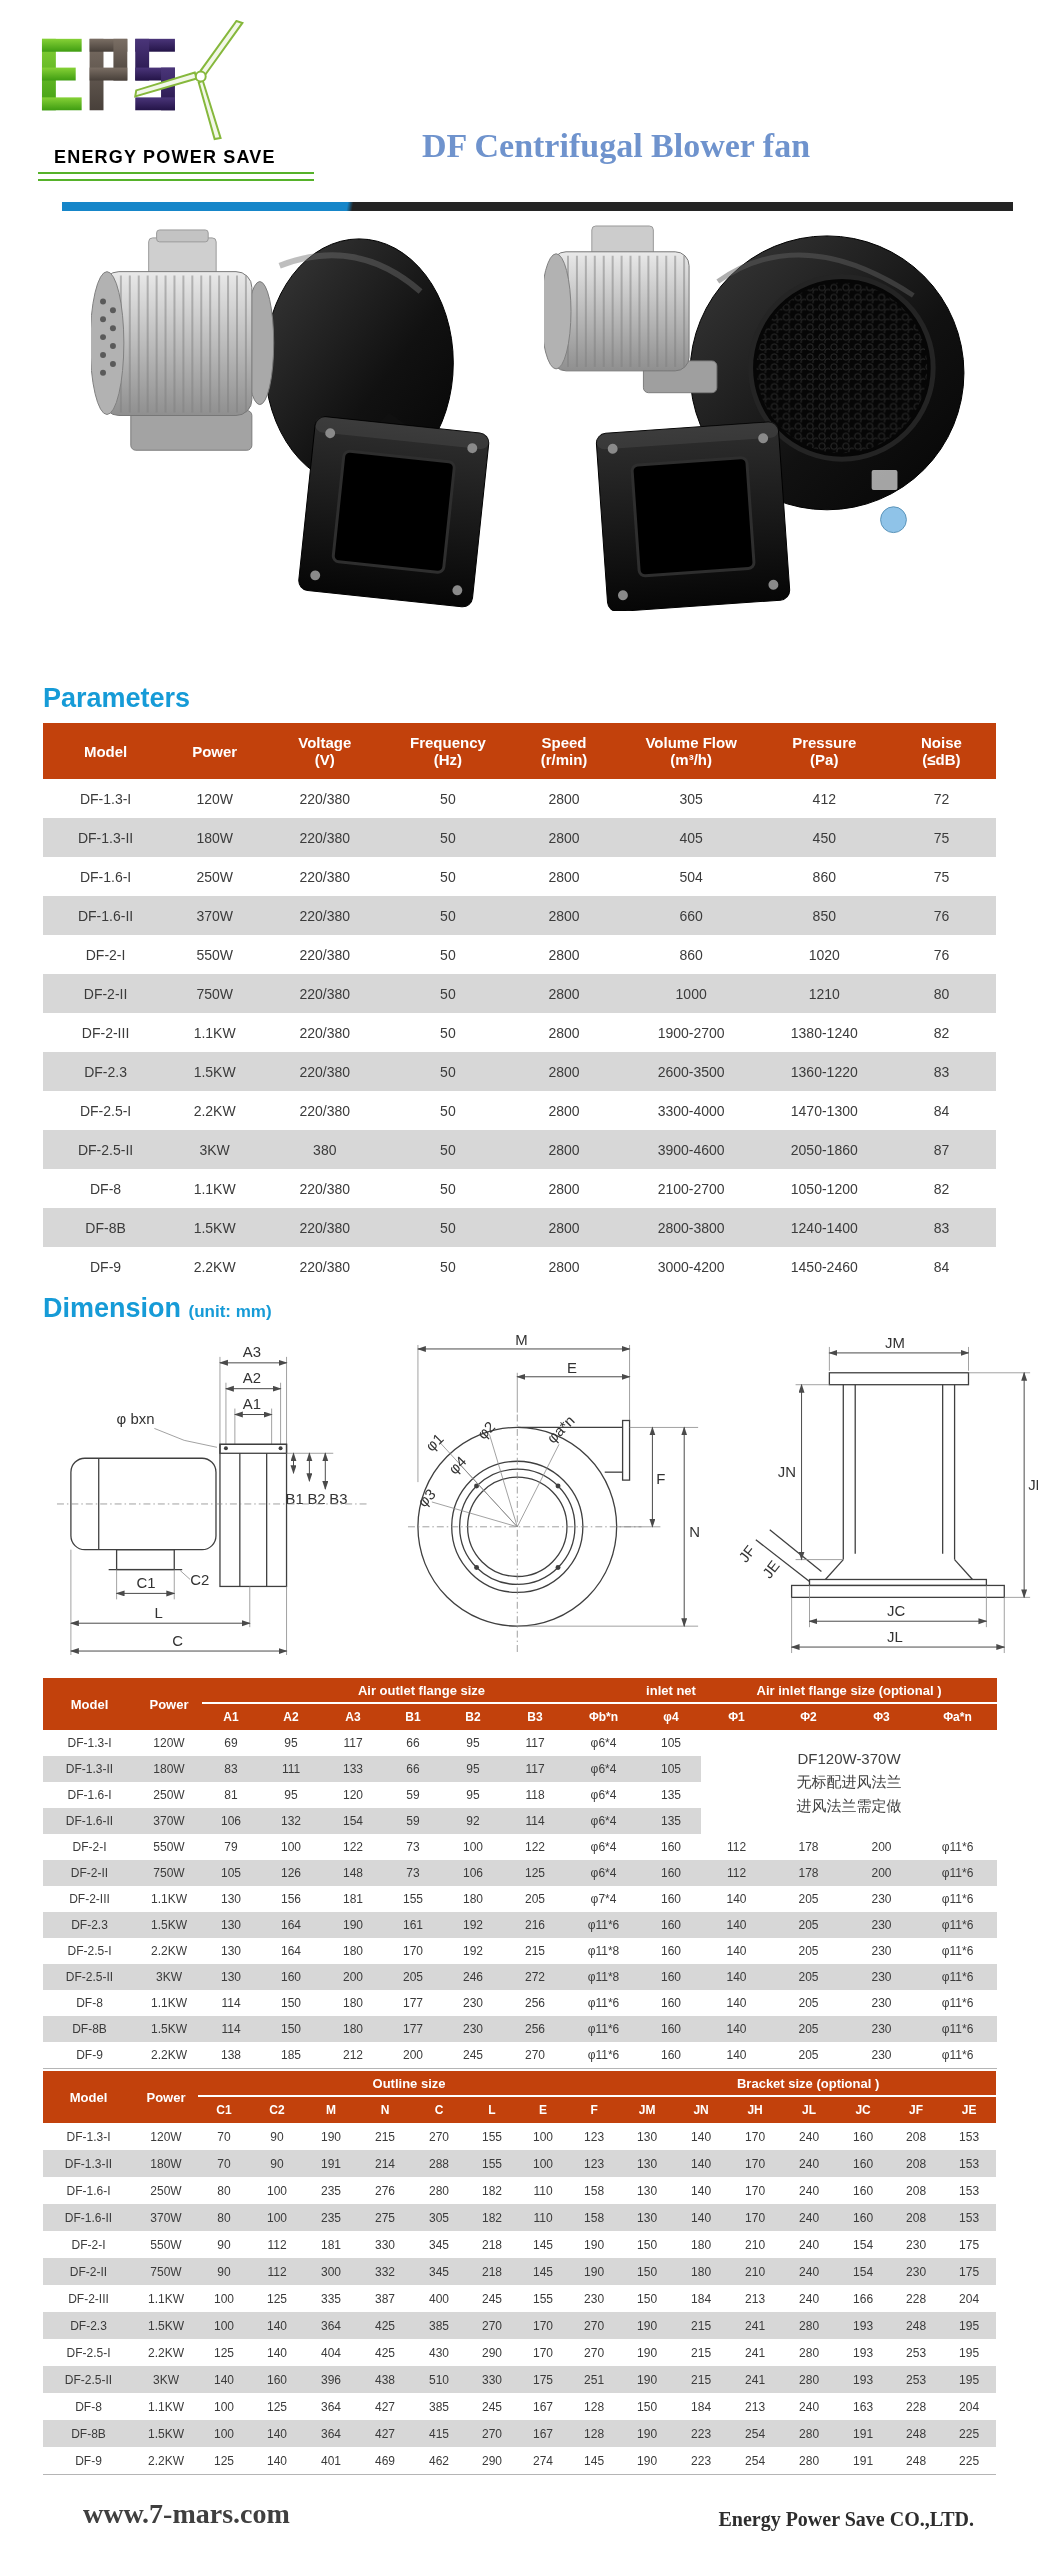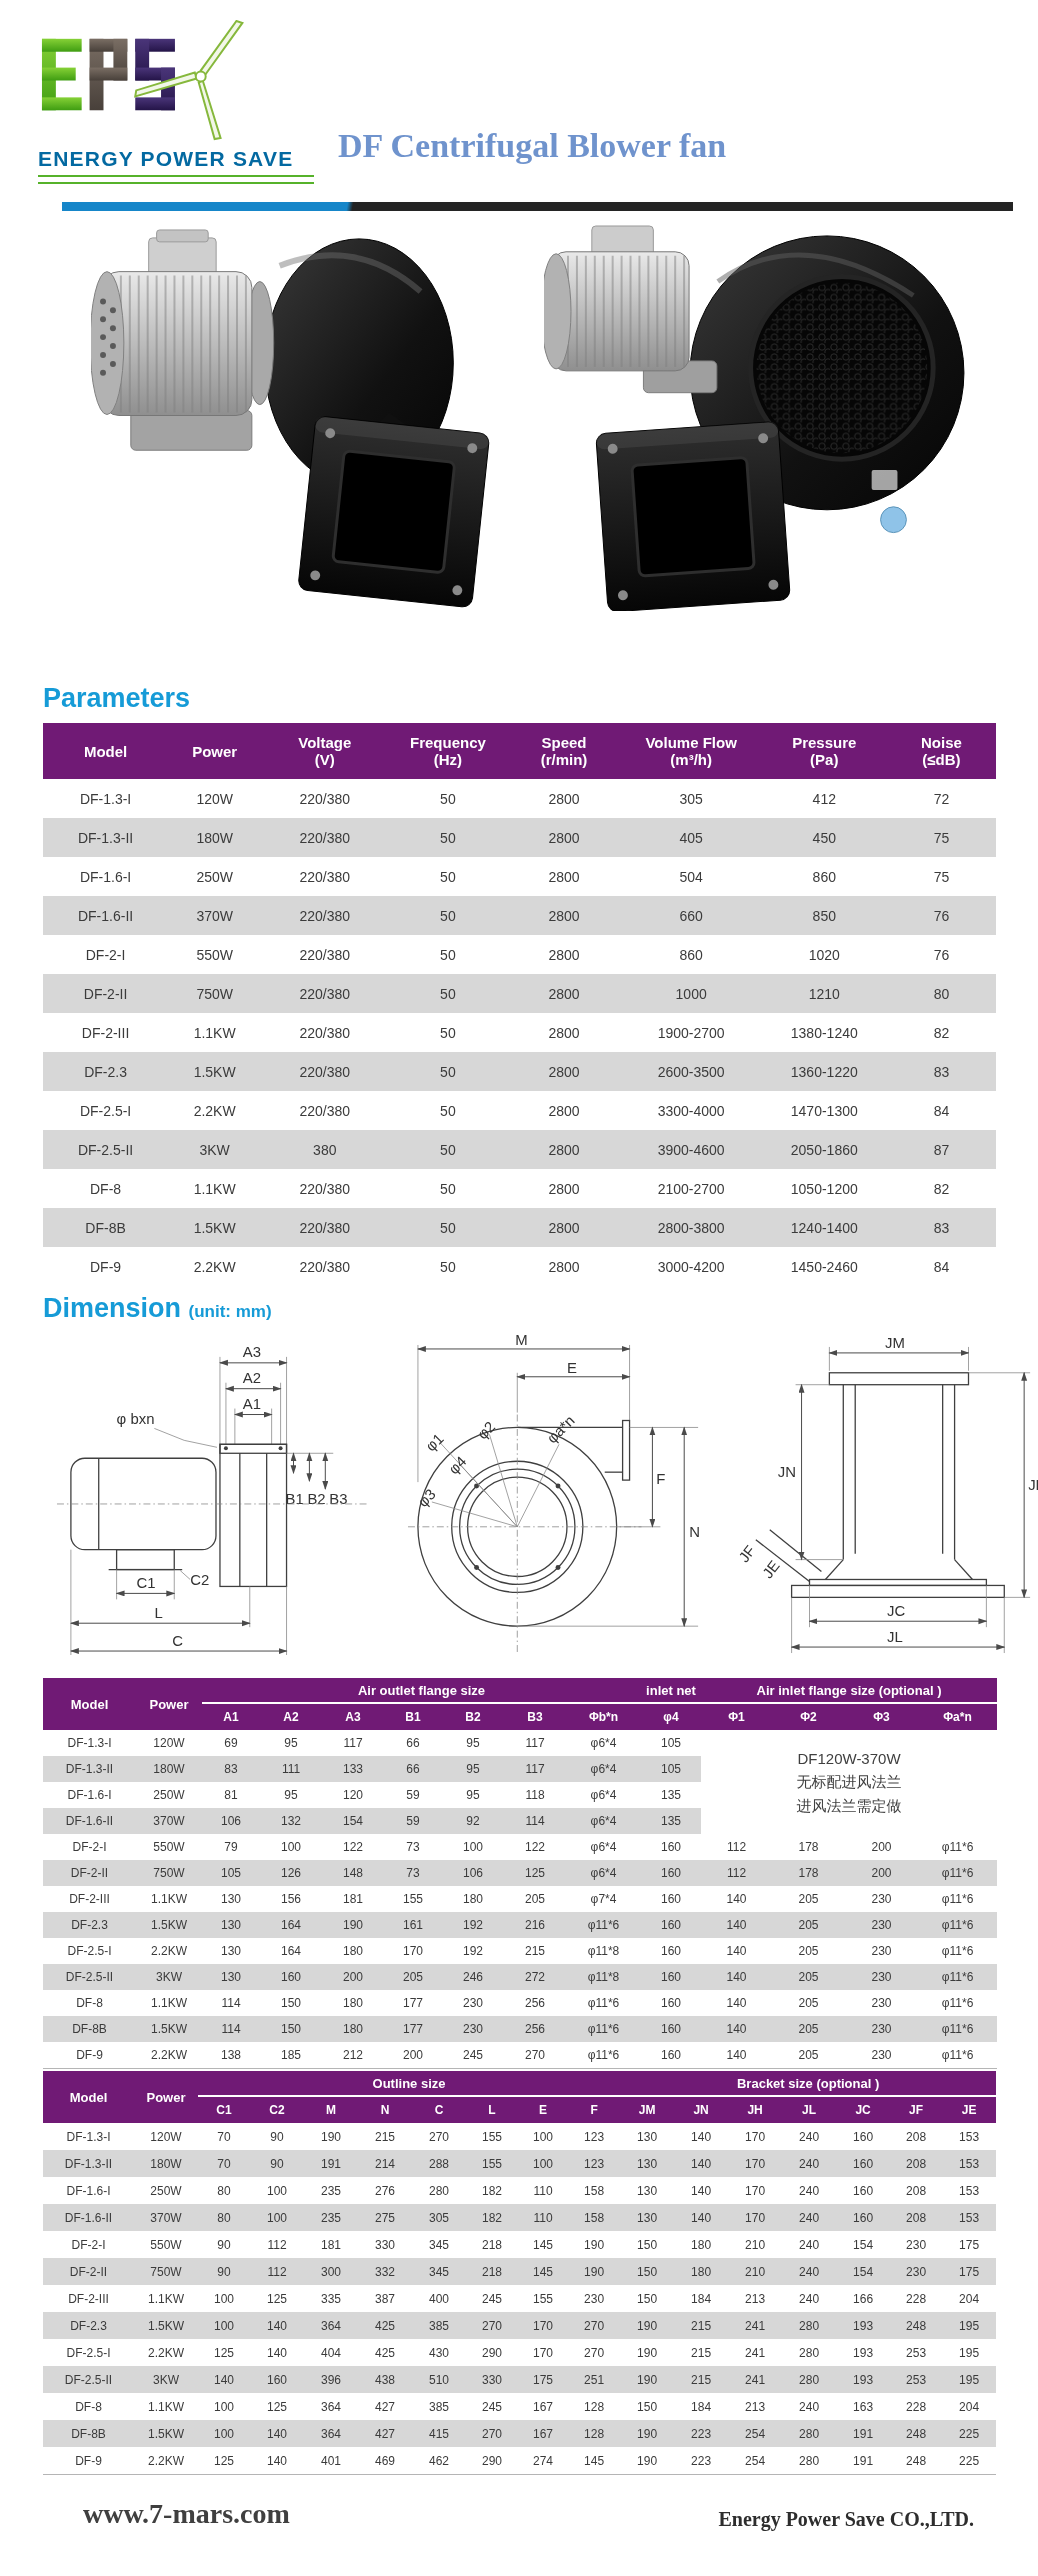--- a/index.html
+++ b/index.html
@@ -8,7 +8,7 @@
 
   
   .logo-wrap { position:absolute; left:38px; top:20px; width:298px; }
-  .logo-tagline { color:#0369a1; font-weight:bold; font-size:21px; letter-spacing:1.2px; margin-top:2px; }
+  .logo-tagline { color:#000000; font-weight:bold; font-size:18px; letter-spacing:1.2px; margin-top:2px;margin-left:16px; }
   .logo-underline { width:276px; height:5px; border-top:2px solid #56b22a; border-bottom:2px solid #56b22a; margin-top:4px; }
   .doc-title { position:absolute; left:338px; top:127px; width:556px; 
                font-family:"Liberation Serif", serif; font-weight:bold; font-size:34px; color:#6f93cd; }

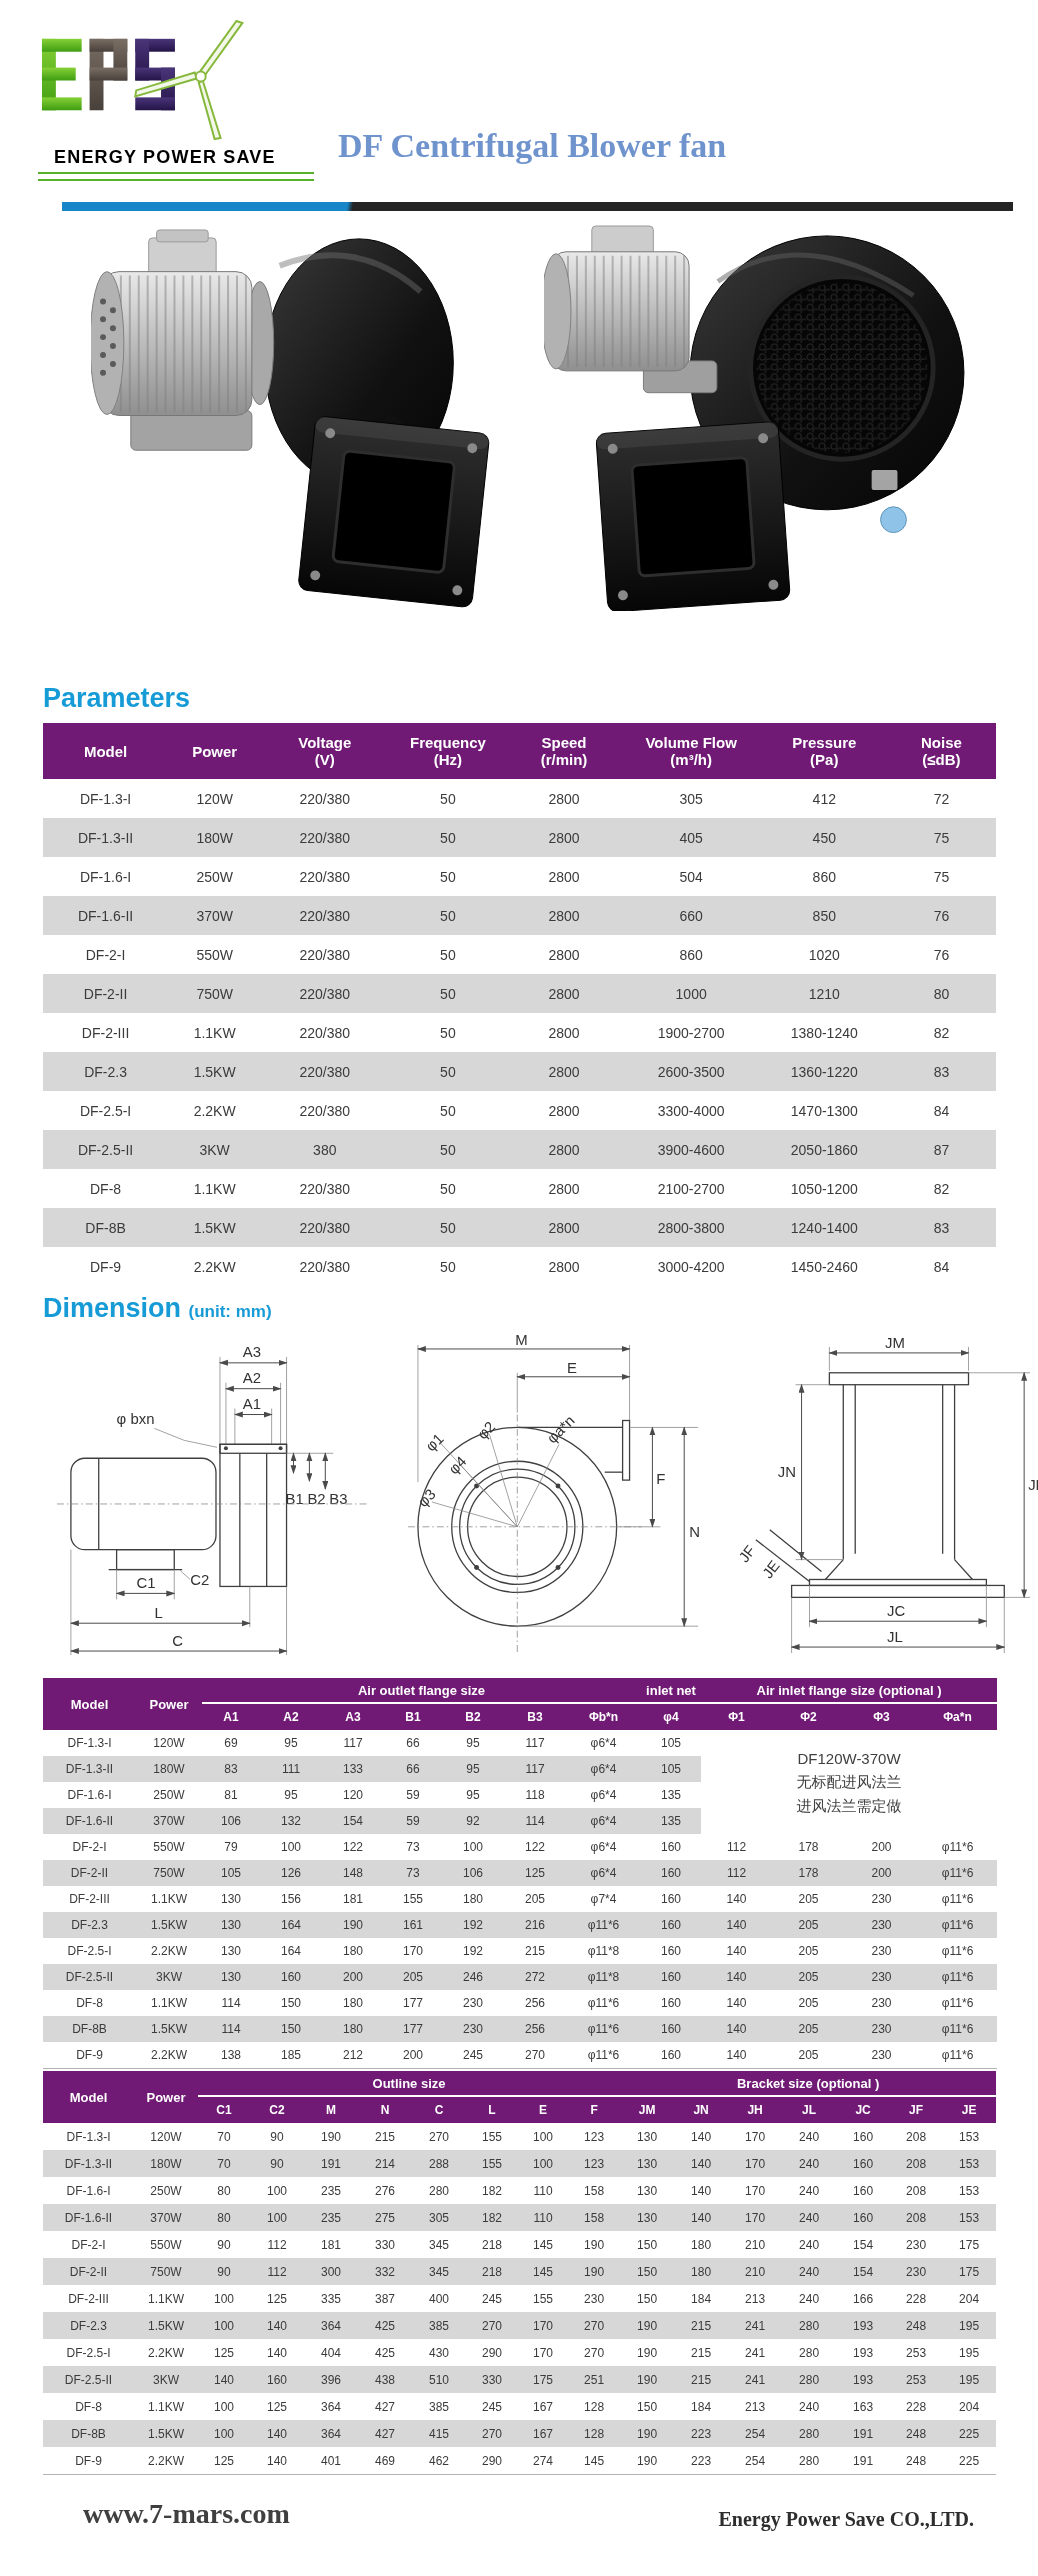--- a/index.html
+++ b/index.html
@@ -10,7 +10,7 @@
   .logo-wrap { position:absolute; left:38px; top:20px; width:298px; }
   .logo-tagline { color:#000000; font-weight:bold; font-size:18px; letter-spacing:1.2px; margin-top:2px;margin-left:16px; }
   .logo-underline { width:276px; height:5px; border-top:2px solid #56b22a; border-bottom:2px solid #56b22a; margin-top:4px; }
-  .doc-title { position:absolute; left:338px; top:127px; width:556px; 
+  .doc-title { position:absolute; left:338px; top:127px; width:556px; text-align:center;
                font-family:"Liberation Serif", serif; font-weight:bold; font-size:34px; color:#6f93cd; }
   .divider { position:absolute; left:62px; top:202px; width:951px; height:9px;
              background:linear-gradient(100deg,#1686c9 0 30%,#242424 30.6% 100%); }

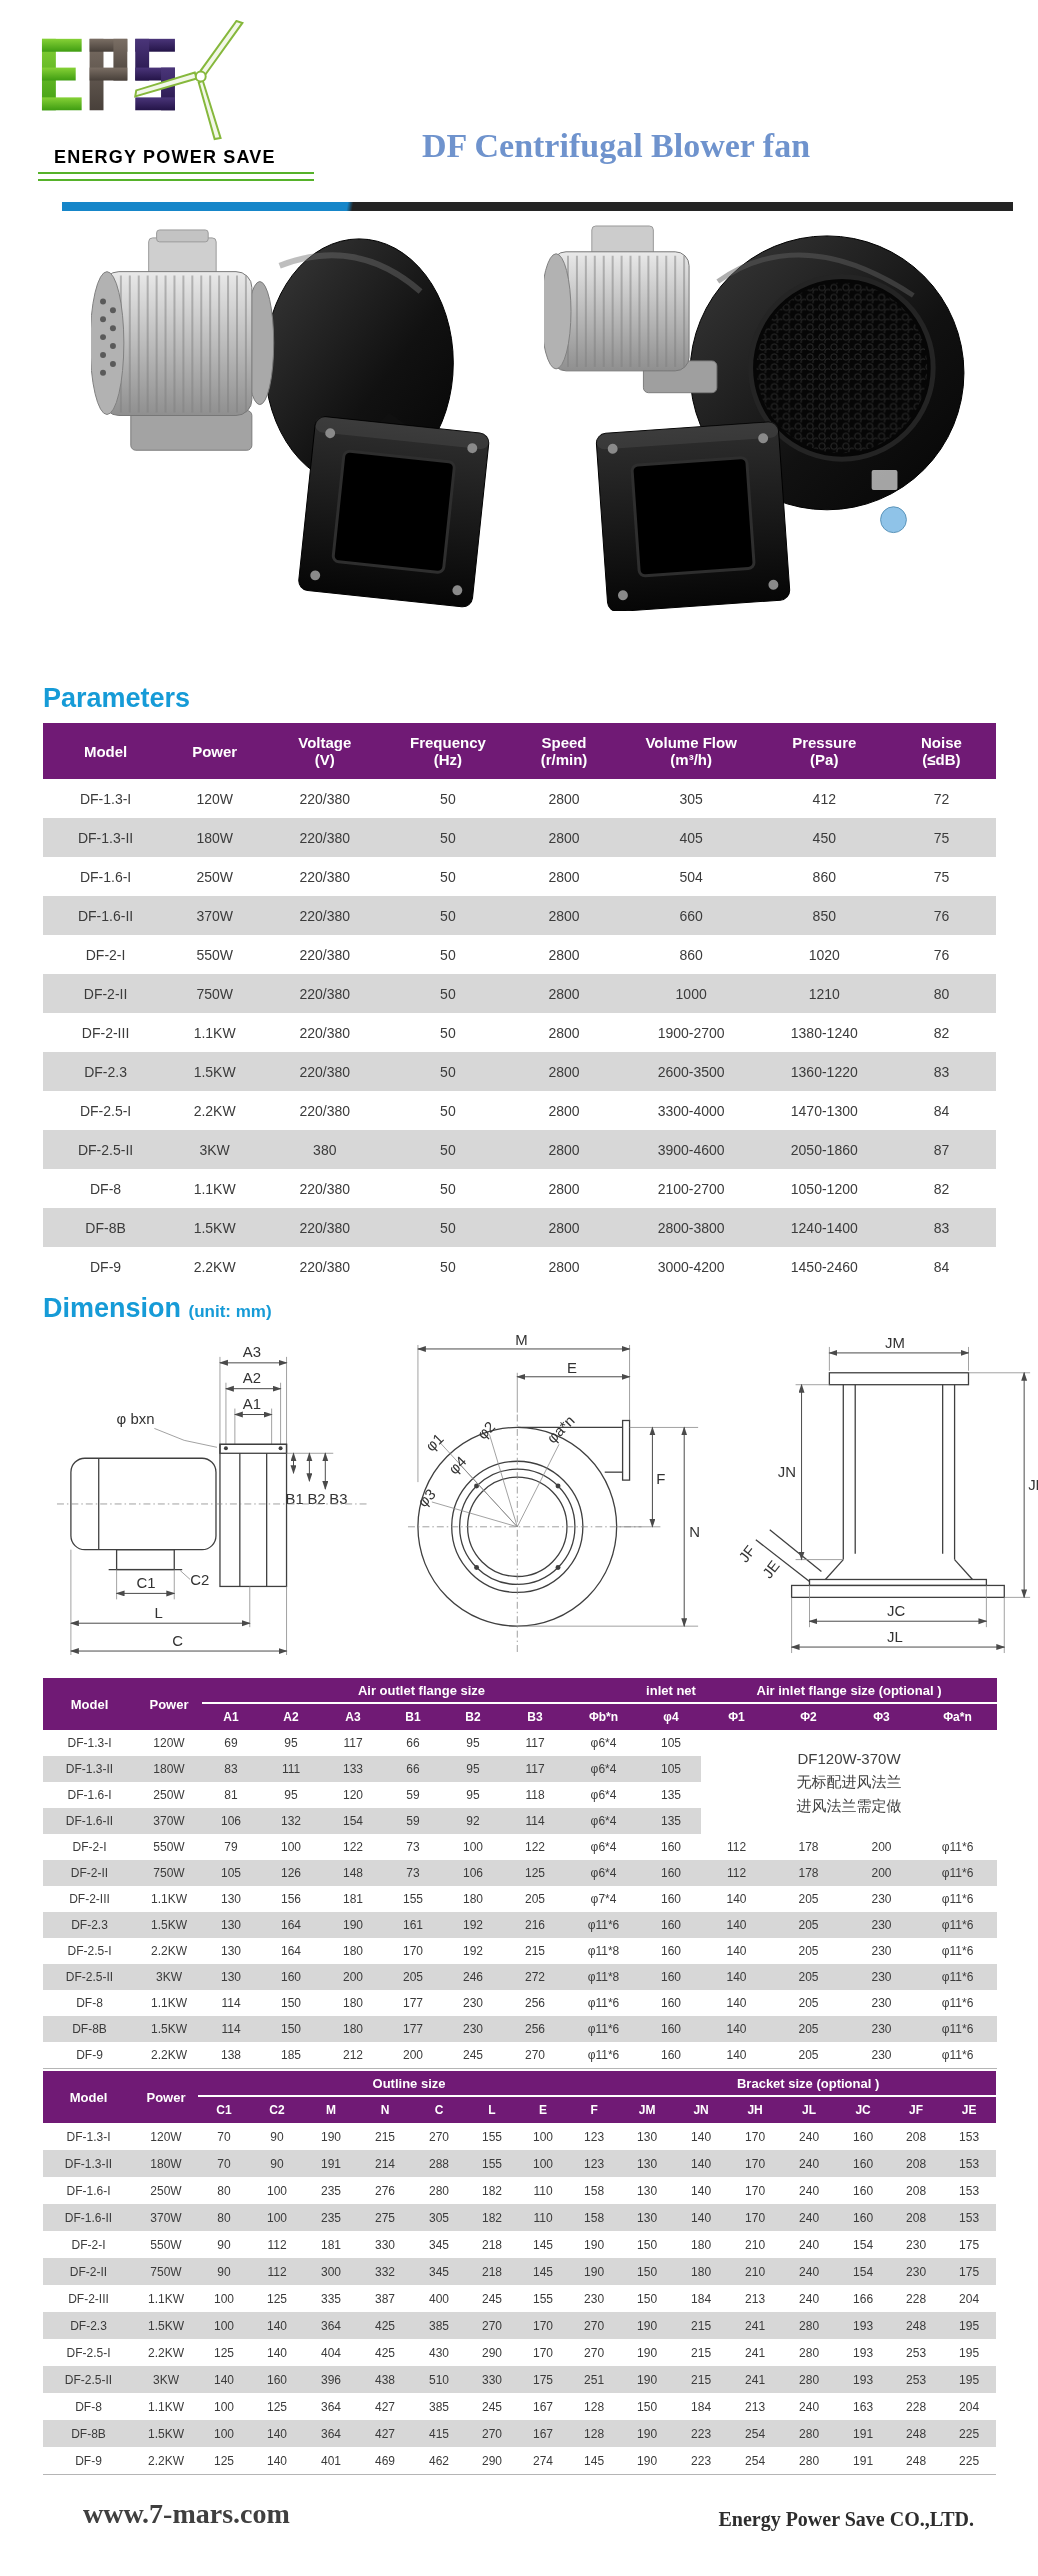--- a/index.html
+++ b/index.html
@@ -22,7 +22,7 @@
   
   table { border-collapse:collapse; table-layout:fixed; }
   th, td { padding:1px 2px; text-align:center; overflow:hidden; }
-  th { background:#701a75; color:#fff; font-weight:bold; white-space:pre-line; }
+  th { background:#c2410c; color:#fff; font-weight:bold; white-space:pre-line; }
   td { color:#3b3b3b; background:#fff; }
   tr.alt td { background:#d7d7d7; }
 

